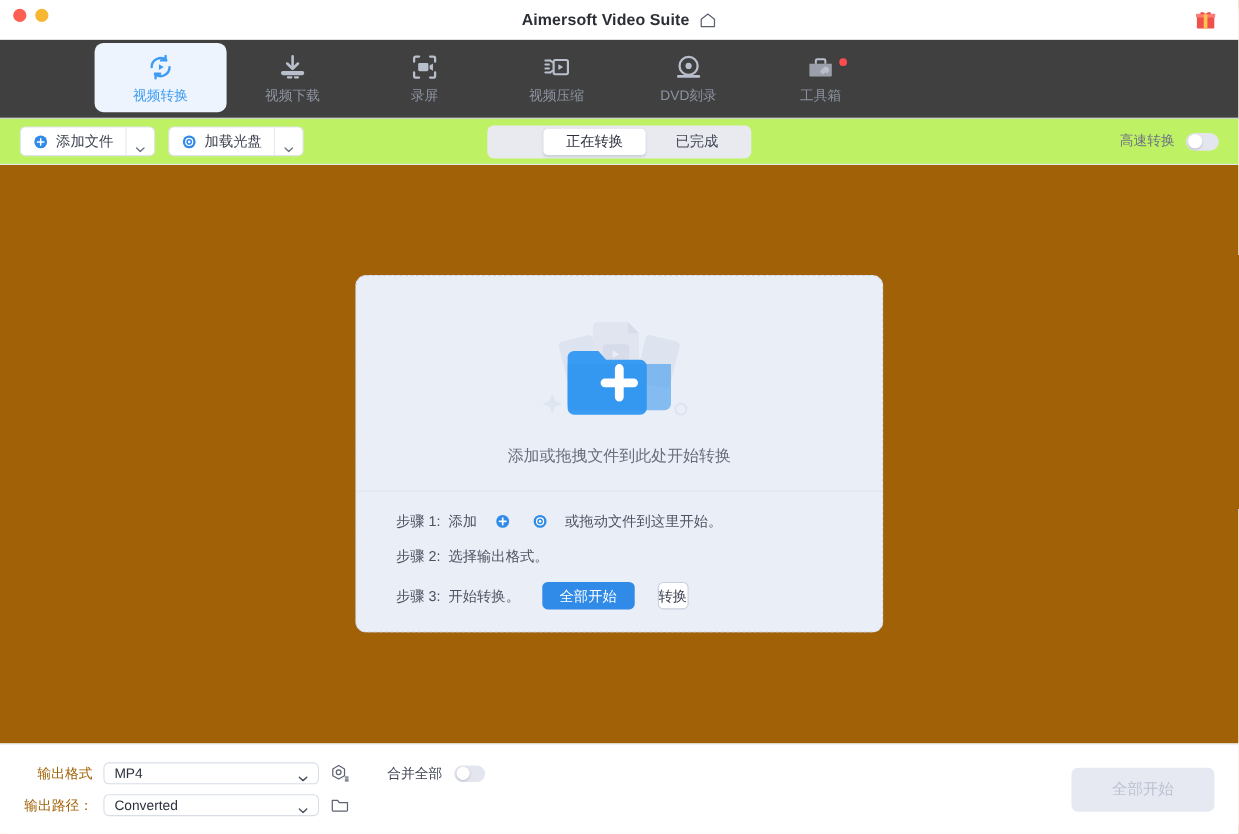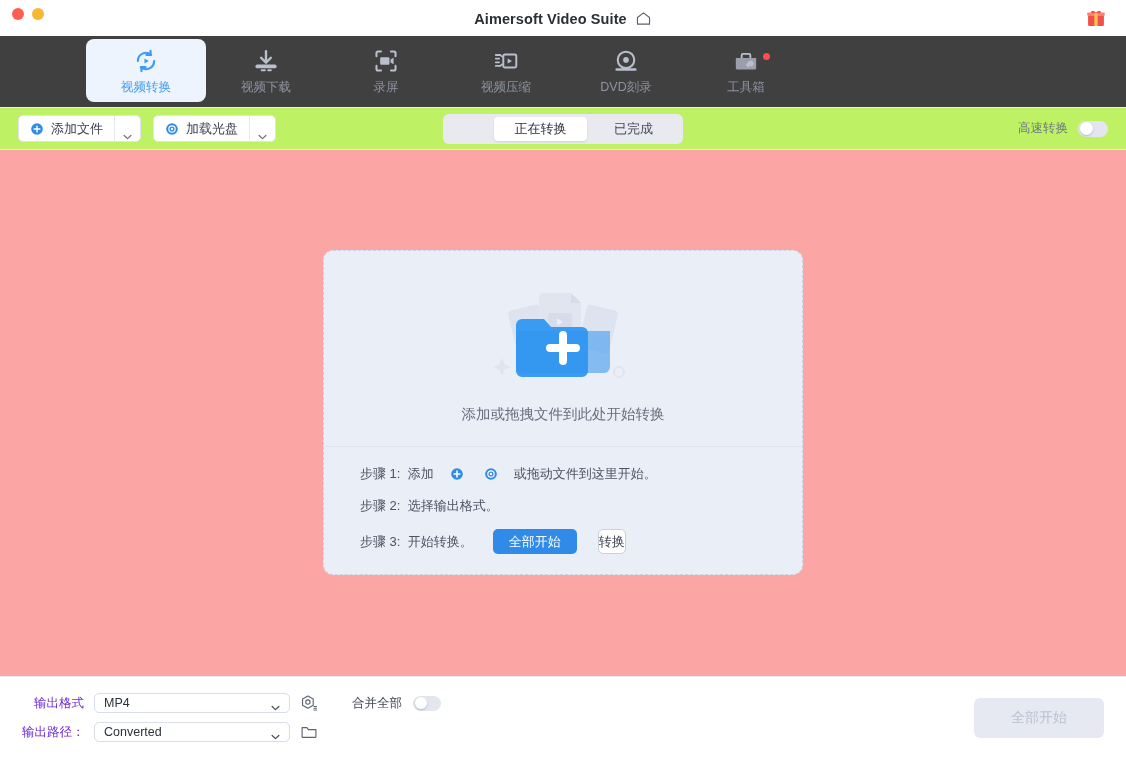--- a/index.html
+++ b/index.html
@@ -195,7 +195,7 @@
   
   .main {
     flex: 1 1 auto;
-    background: #fca5a5;
+    background: #a16207;
     position: relative;
     display: flex;
     align-items: flex-start;

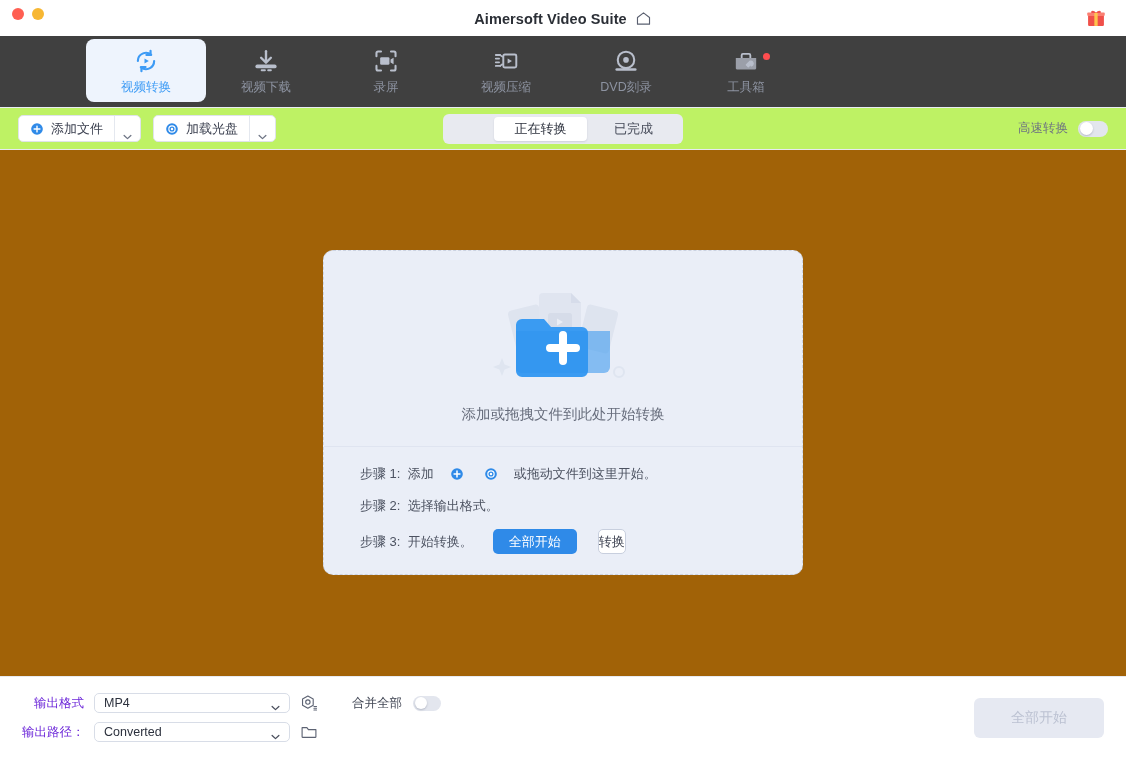--- a/index.html
+++ b/index.html
@@ -276,7 +276,7 @@
   .frow { display: flex; align-items: center; gap: 10px; }
   .frow-label {
     font-size: 12.5px;
-    color: #6d28d9;
+    color: #a16207;
     width: 62px;
     text-align: right;
     white-space: pre;

